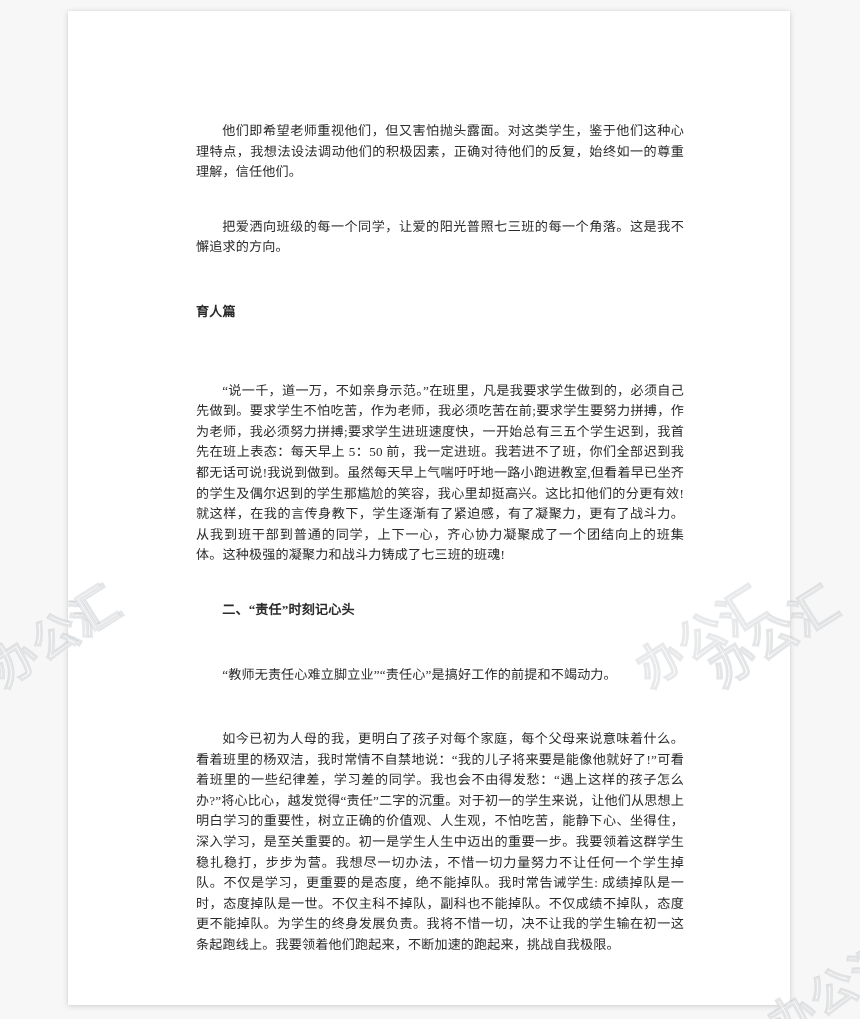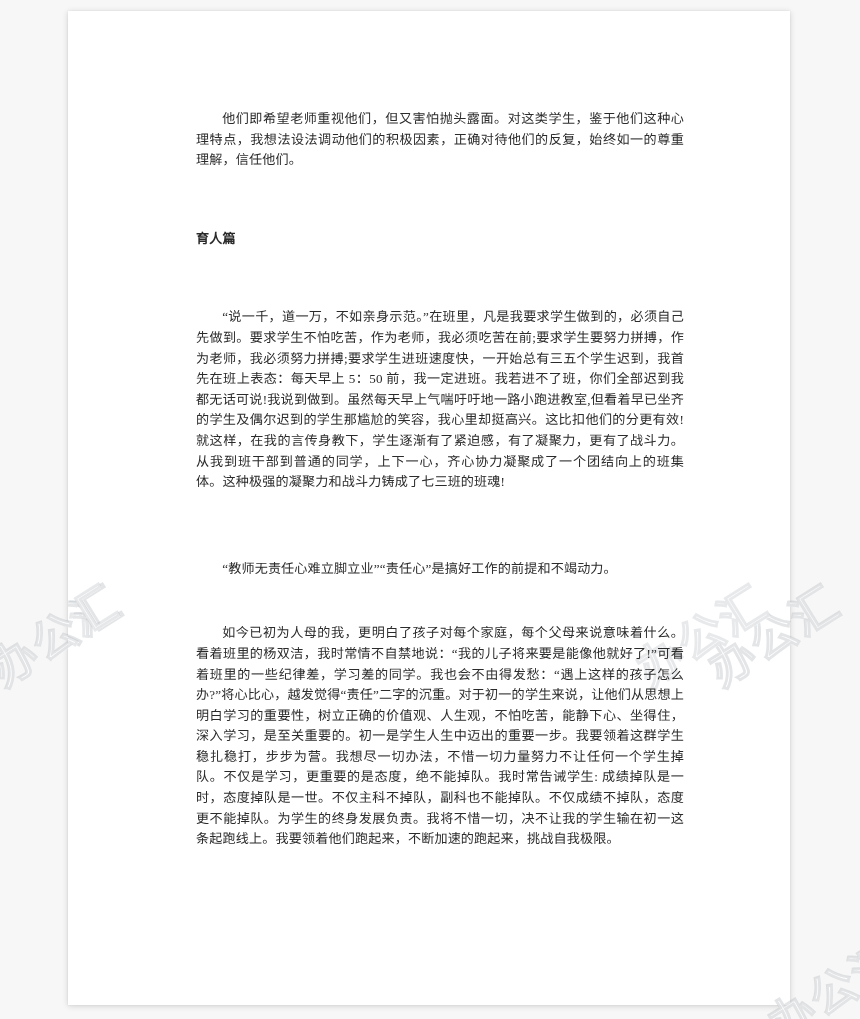--- a/index.html
+++ b/index.html
@@ -32,7 +32,7 @@
   #doc-body {
     position: absolute;
     left: 128px;
-    top: 98px;
+    top: 110px;
     width: 488px;
     z-index: 3;
   }

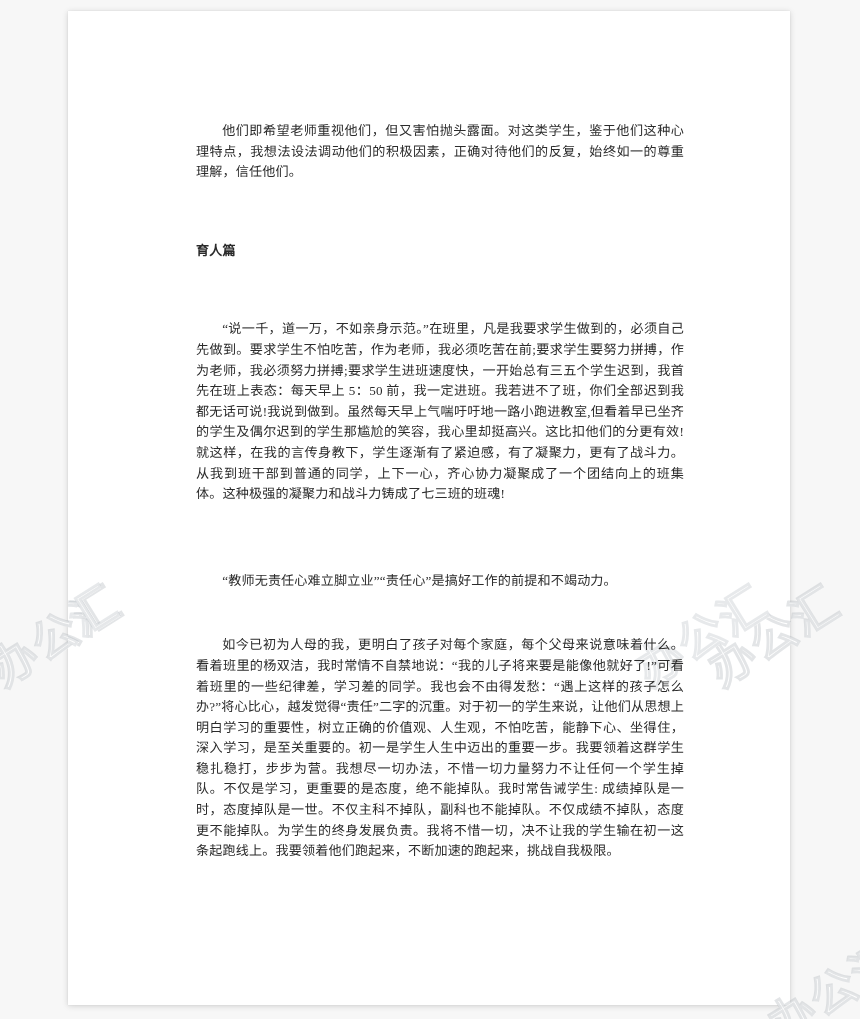--- a/index.html
+++ b/index.html
@@ -137,6 +137,7 @@
 
     <div class="spacer-md"></div>
 
+    <p class="para">把爱洒向班级的每一个同学，让爱的阳光普照七三班的每一个角落。这是我不懈追求的方向。</p>
 
     <div class="spacer-lg"></div>
 

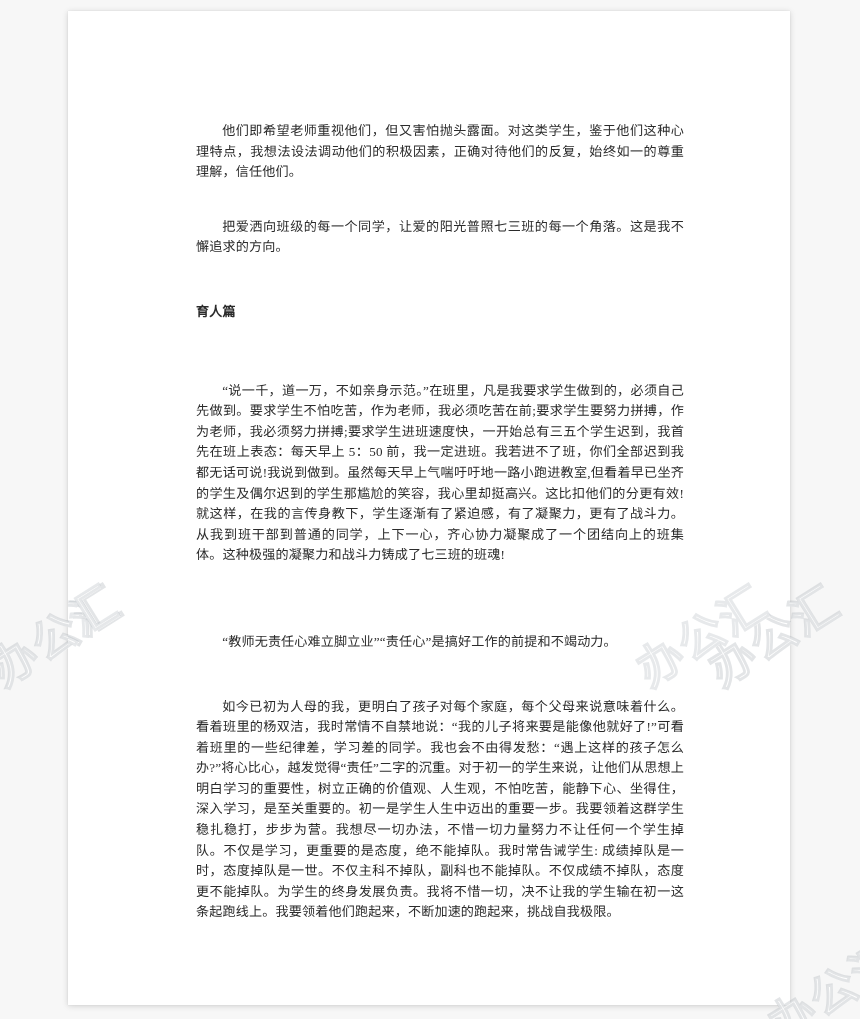--- a/index.html
+++ b/index.html
@@ -152,6 +152,7 @@
 
     <div class="spacer-md"></div>
 
+    <p class="subheading">二、“责任”时刻记心头</p>
 
     <div class="spacer-lg"></div>
 

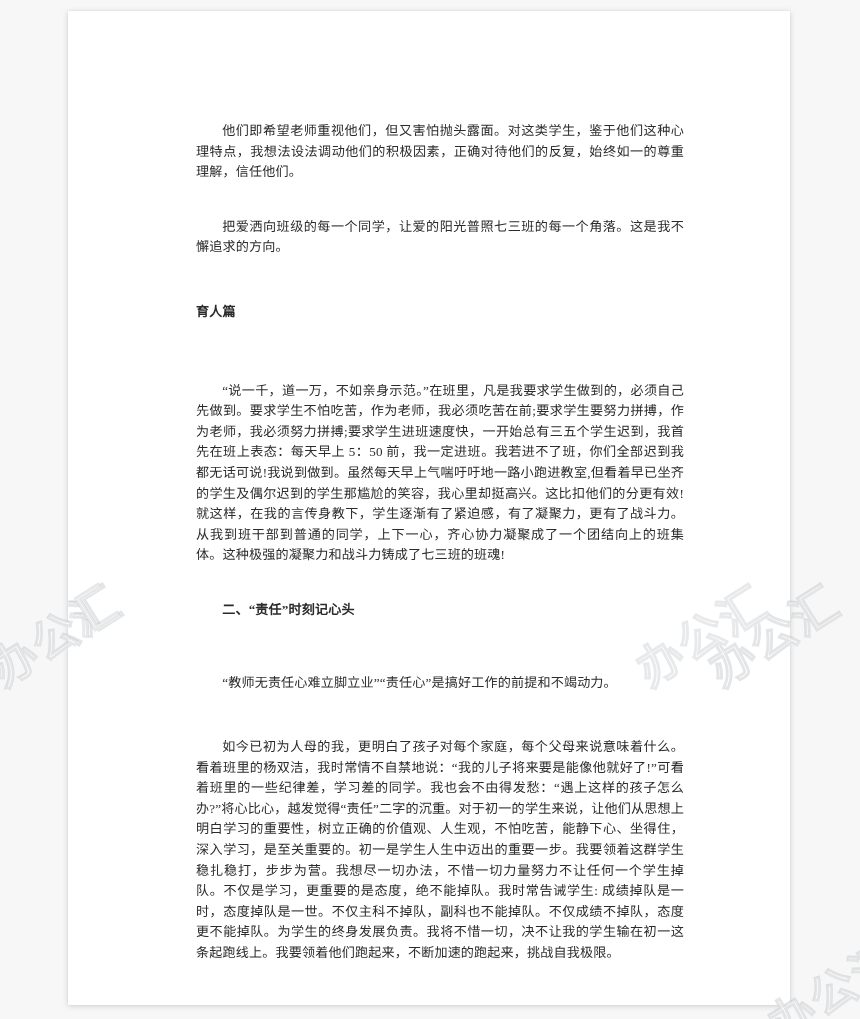--- a/index.html
+++ b/index.html
@@ -74,7 +74,7 @@
 
   .quote-line {
     text-indent: 2em;
-    margin: 8px 0 20px 0;
+    margin: 0 0 20px 0;
   }
 
   .spacer-lg { height: 24px; }

